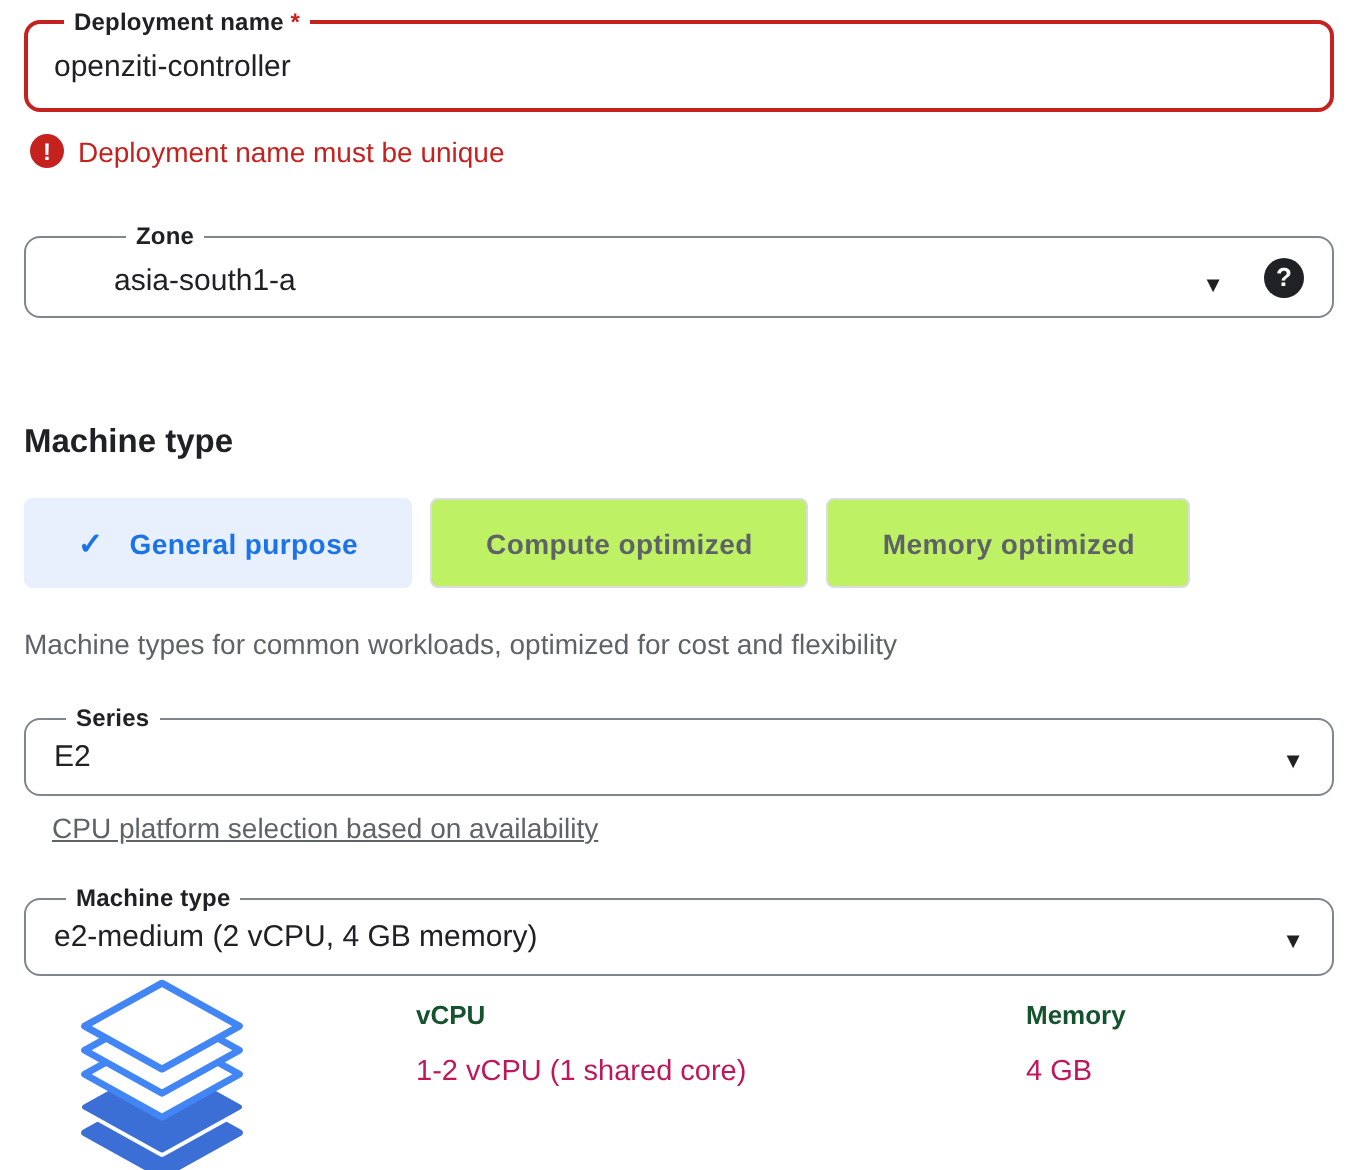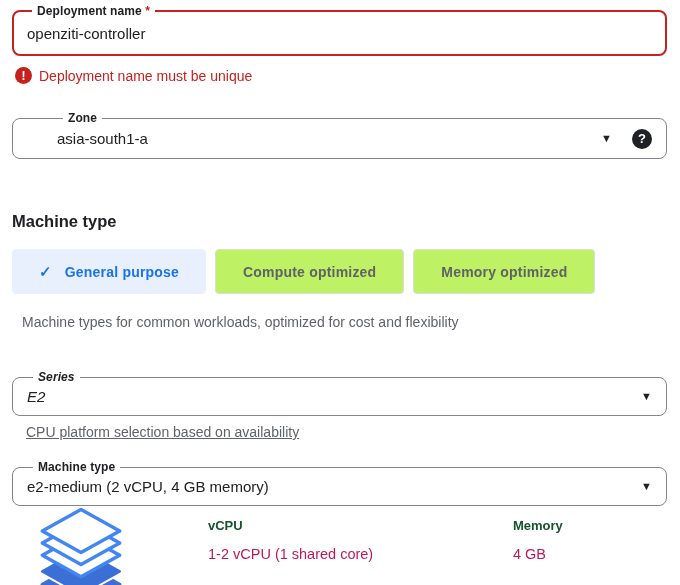--- a/index.html
+++ b/index.html
@@ -38,7 +38,7 @@
   }
   fieldset.mfield .frow {
     display: flex;
-    align-items: center;
+    align-items: flex-end;
     width: 100%;
     padding-bottom: 6px;
   }

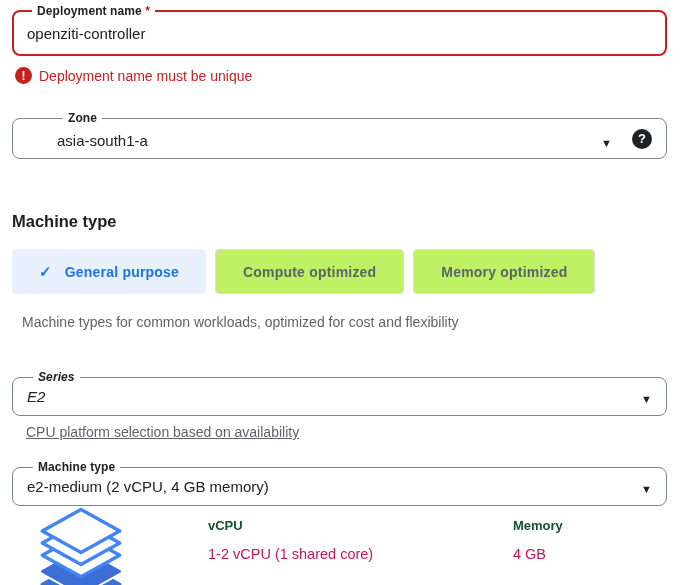--- a/index.html
+++ b/index.html
@@ -152,7 +152,6 @@
     margin-top: 20px;
     font-size: 14px;
     color: #5f6368;
-    margin-left: 10px;
   }
 
   .helper-text {

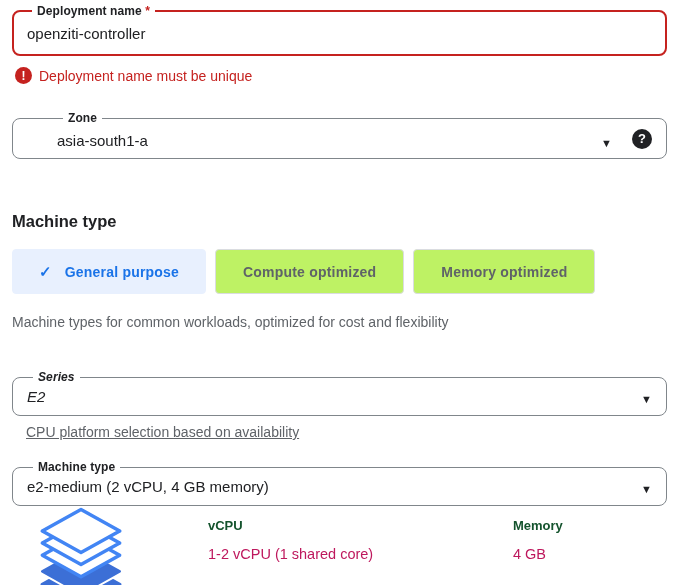--- a/index.html
+++ b/index.html
@@ -68,7 +68,7 @@
 
   fieldset#deployment-field { height: 52px; }
   fieldset#zone-field { height: 48px; margin-top: 27px; padding-left: 44px; }
-  fieldset#series-field { height: 46px; margin-top: 40px; font-style: italic; }
+  fieldset#series-field { height: 46px; margin-top: 22px; }
   fieldset#machine-type-field { height: 46px; margin-top: 20px; }
 
   

